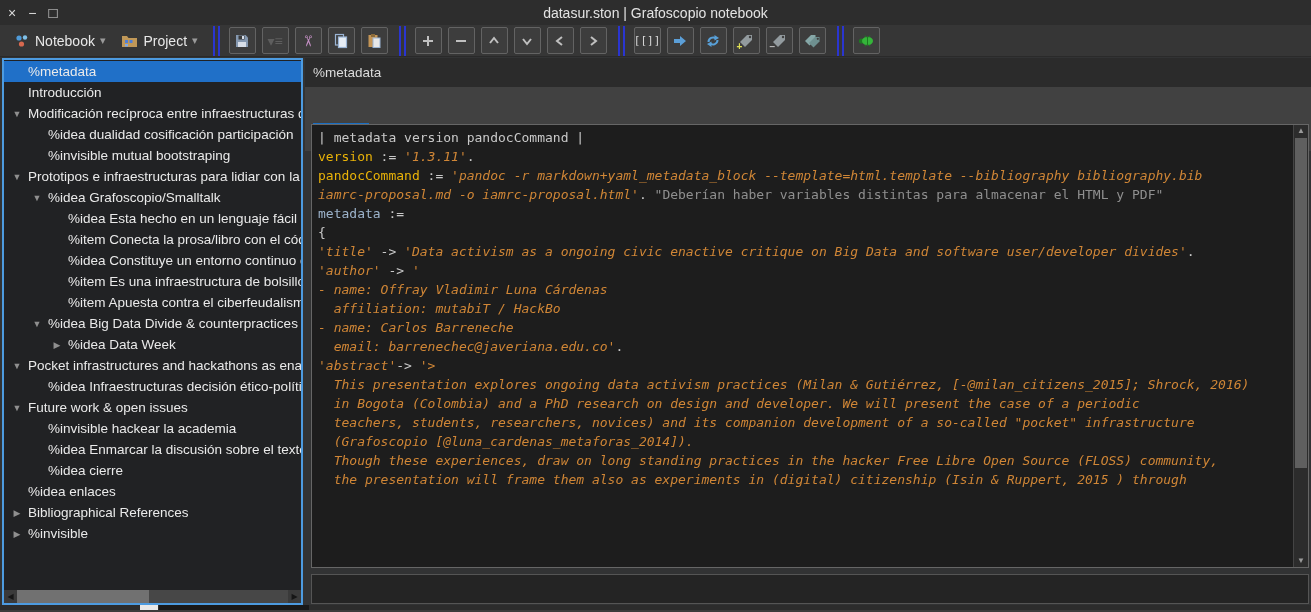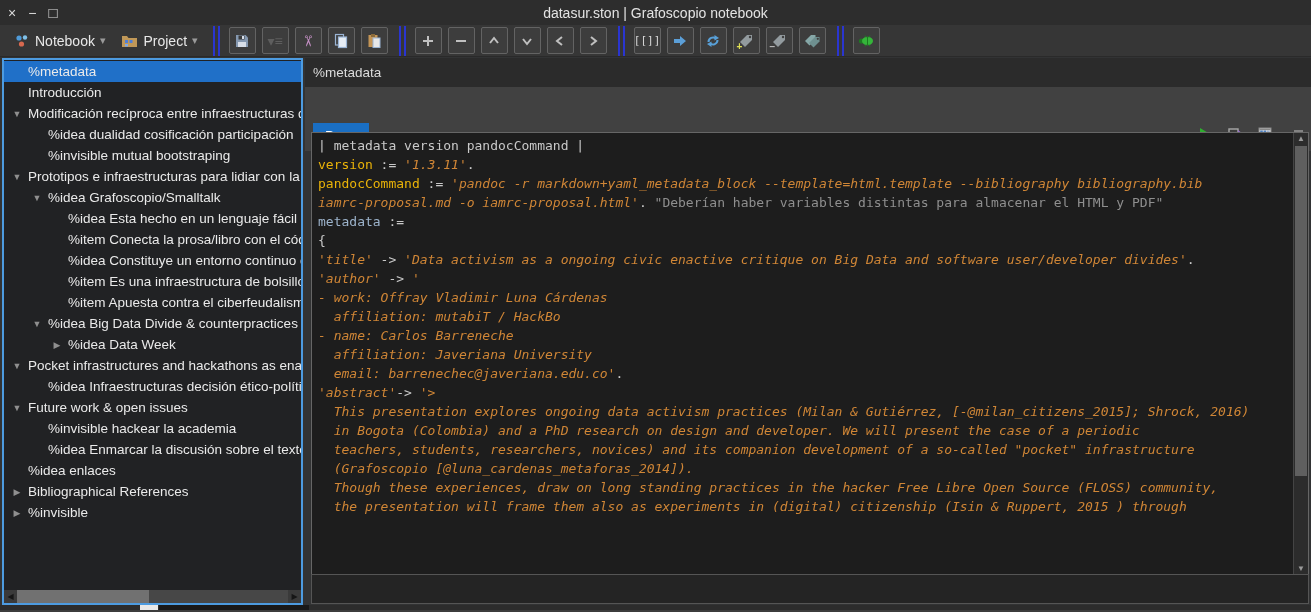--- a/index.html
+++ b/index.html
@@ -51,7 +51,7 @@
   .strip-icons{position:absolute;right:6px;top:38px;display:flex;align-items:center;gap:10px;}
   .strip-icons .sic{width:20px;height:18px;display:flex;align-items:center;justify-content:center;}
   
-  .code-panel{position:absolute;left:6px;top:74px;width:998px;height:444px;background:#1d1d1d;
+  .code-panel{position:absolute;left:6px;top:66px;width:998px;height:444px;background:#1d1d1d;
     border:1px solid #666;box-sizing:border-box;}
   .code-content{position:absolute;left:0;top:0;right:14px;bottom:0;overflow:hidden;padding:3px 0 0 6px;}
   .code-line{height:19px;line-height:19px;font-family:"DejaVu Sans Mono",monospace;font-size:13px;white-space:pre;}

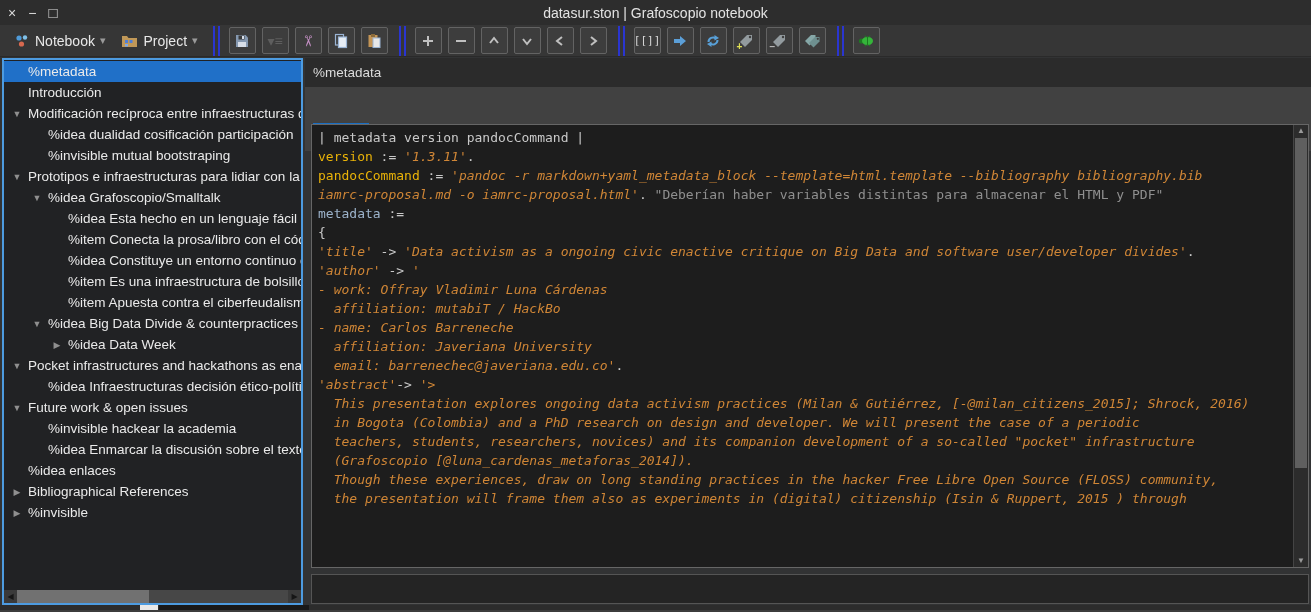--- a/index.html
+++ b/index.html
@@ -383,7 +383,7 @@
         <div class="code-line"><span class="tk-p">{</span></div>
         <div class="code-line"><span class="tk-s">'title'</span><span class="tk-p"> -&gt; </span><span class="tk-s">'Data activism as a ongoing civic enactive critique on Big Data and software user/developer divides'</span><span class="tk-p">.</span></div>
         <div class="code-line"><span class="tk-s">'author'</span><span class="tk-p"> -&gt; </span><span class="tk-s">'</span></div>
-        <div class="code-line"><span class="tk-s">- work: Offray Vladimir Luna Cárdenas</span></div>
+        <div class="code-line"><span class="tk-s">- name: Offray Vladimir Luna Cárdenas</span></div>
         <div class="code-line"><span class="tk-s">  affiliation: mutabiT / HackBo</span></div>
         <div class="code-line"><span class="tk-s">- name: Carlos Barreneche</span></div>
         <div class="code-line"><span class="tk-s">  affiliation: Javeriana University</span></div>

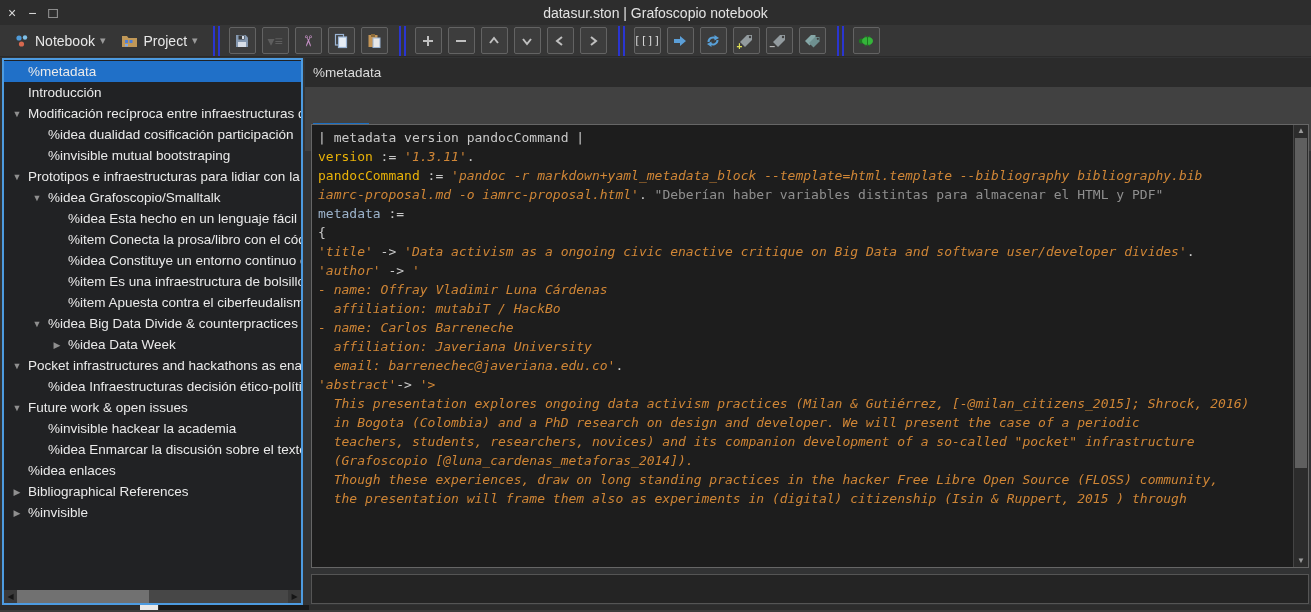--- a/index.html
+++ b/index.html
@@ -386,7 +386,6 @@
         <div class="code-line"><span class="tk-s">- name: Offray Vladimir Luna Cárdenas</span></div>
         <div class="code-line"><span class="tk-s">  affiliation: mutabiT / HackBo</span></div>
         <div class="code-line"><span class="tk-s">- name: Carlos Barreneche</span></div>
-        <div class="code-line"><span class="tk-s">  affiliation: Javeriana University</span></div>
         <div class="code-line"><span class="tk-s">  email: barrenechec@javeriana.edu.co'</span><span class="tk-p">.</span></div>
         <div class="code-line"><span class="tk-s">'abstract'</span><span class="tk-p">-&gt; </span><span class="tk-s">'&gt;</span></div>
         <div class="code-line"><span class="tk-s">  This presentation explores ongoing data activism practices (Milan &amp; Gutiérrez, [-@milan_citizens_2015]; Shrock, 2016)</span></div>

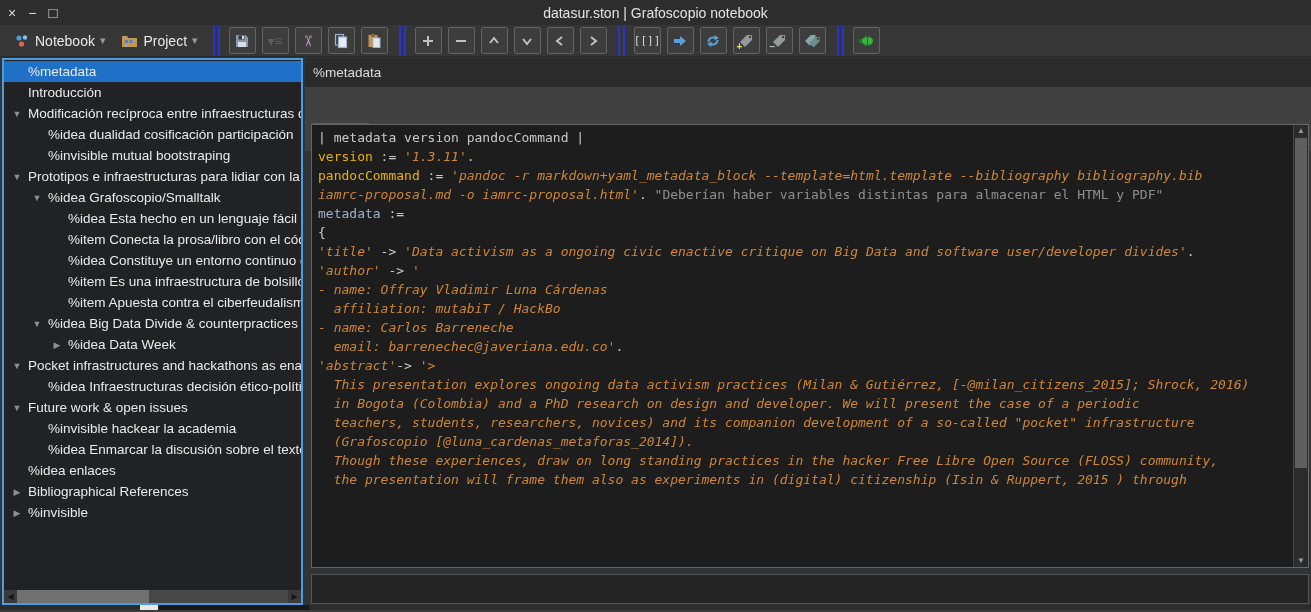--- a/index.html
+++ b/index.html
@@ -311,6 +311,10 @@
       <div class="tree-row">
         <span class="tree-arrow" style="margin-left: 26px;"></span>
         <span class="tree-label">%idea Enmarcar la discusión sobre el texto y pla</span>
+      </div>
+      <div class="tree-row">
+        <span class="tree-arrow" style="margin-left: 26px;"></span>
+        <span class="tree-label">%idea cierre</span>
       </div>
       <div class="tree-row">
         <span class="tree-arrow" style="margin-left: 6px;"></span>

